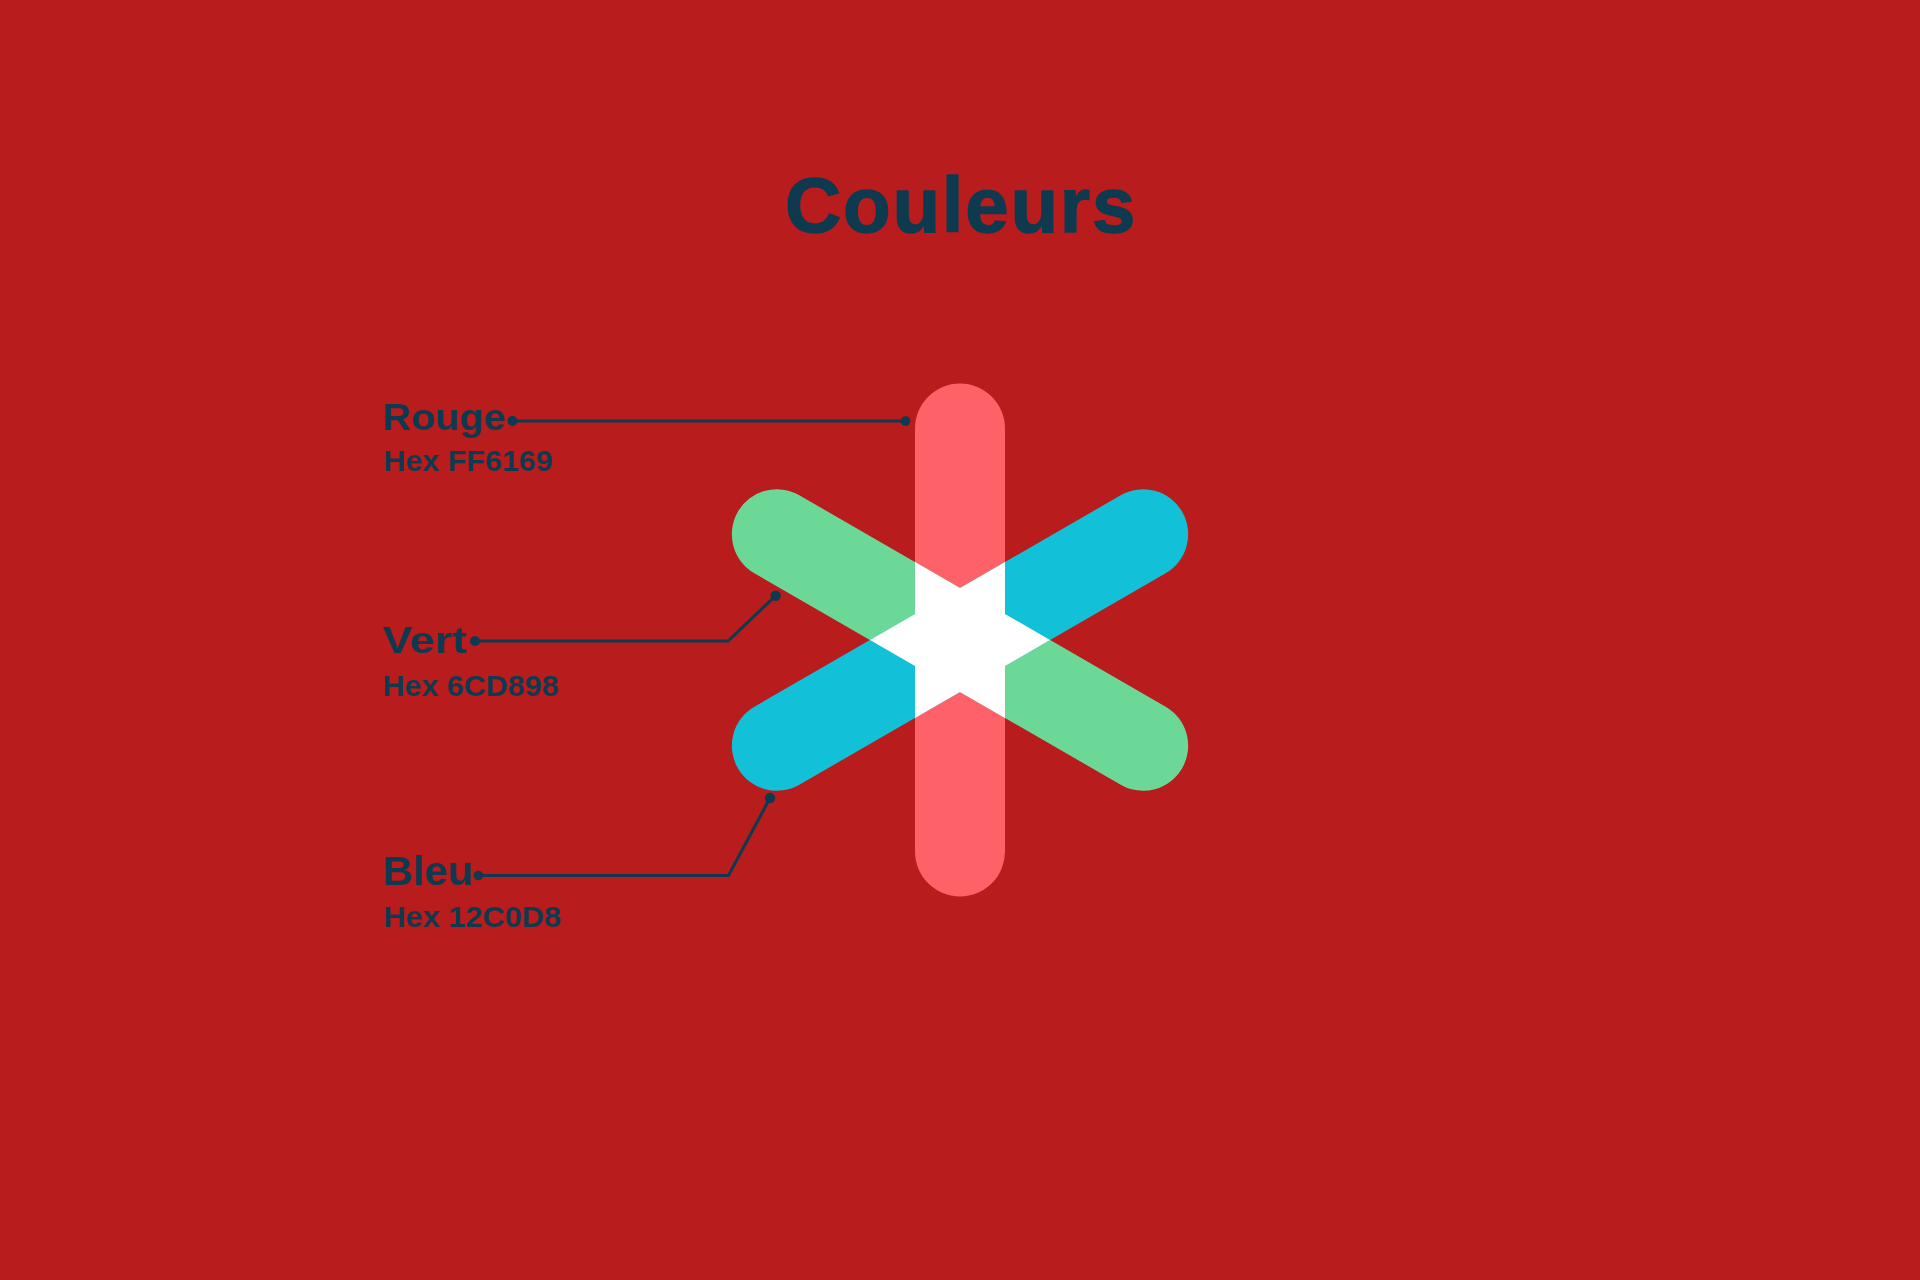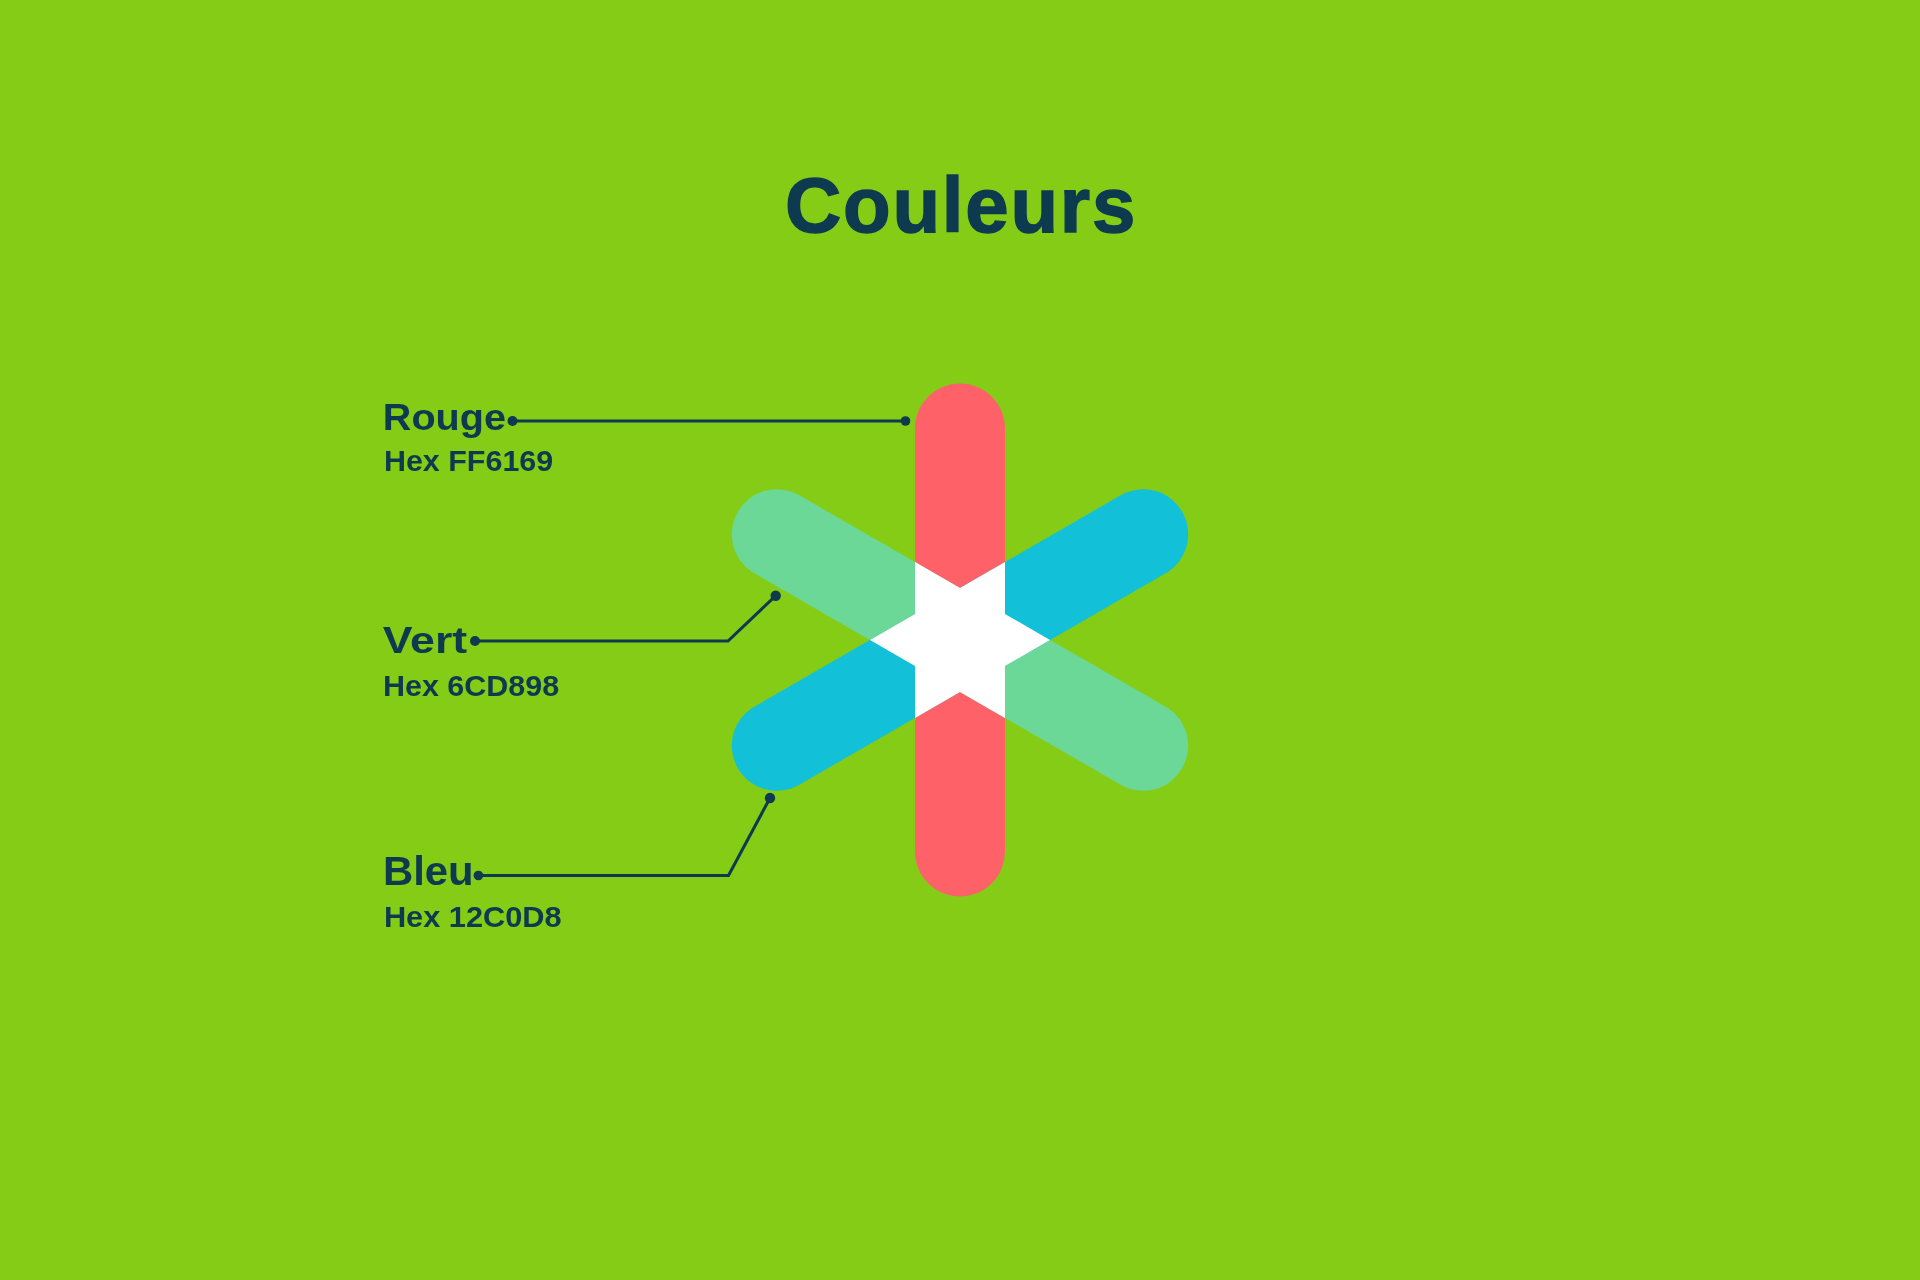--- a/index.html
+++ b/index.html
@@ -3,7 +3,7 @@
 <meta charset="utf-8">
 <style>
   html,body{margin:0;padding:0;background:#ffffff;}
-  .page{position:relative;width:1920px;height:1280px;background:#84cc16;overflow:hidden;
+  .page{position:relative;width:1920px;height:1280px;background:#b91c1c;overflow:hidden;
         font-family:"Liberation Sans", sans-serif;text-decoration:underline;}
   svg{position:absolute;left:0;top:0;}
   text{font-family:"Liberation Sans", sans-serif;font-weight:bold;fill:#0e3a50;}

